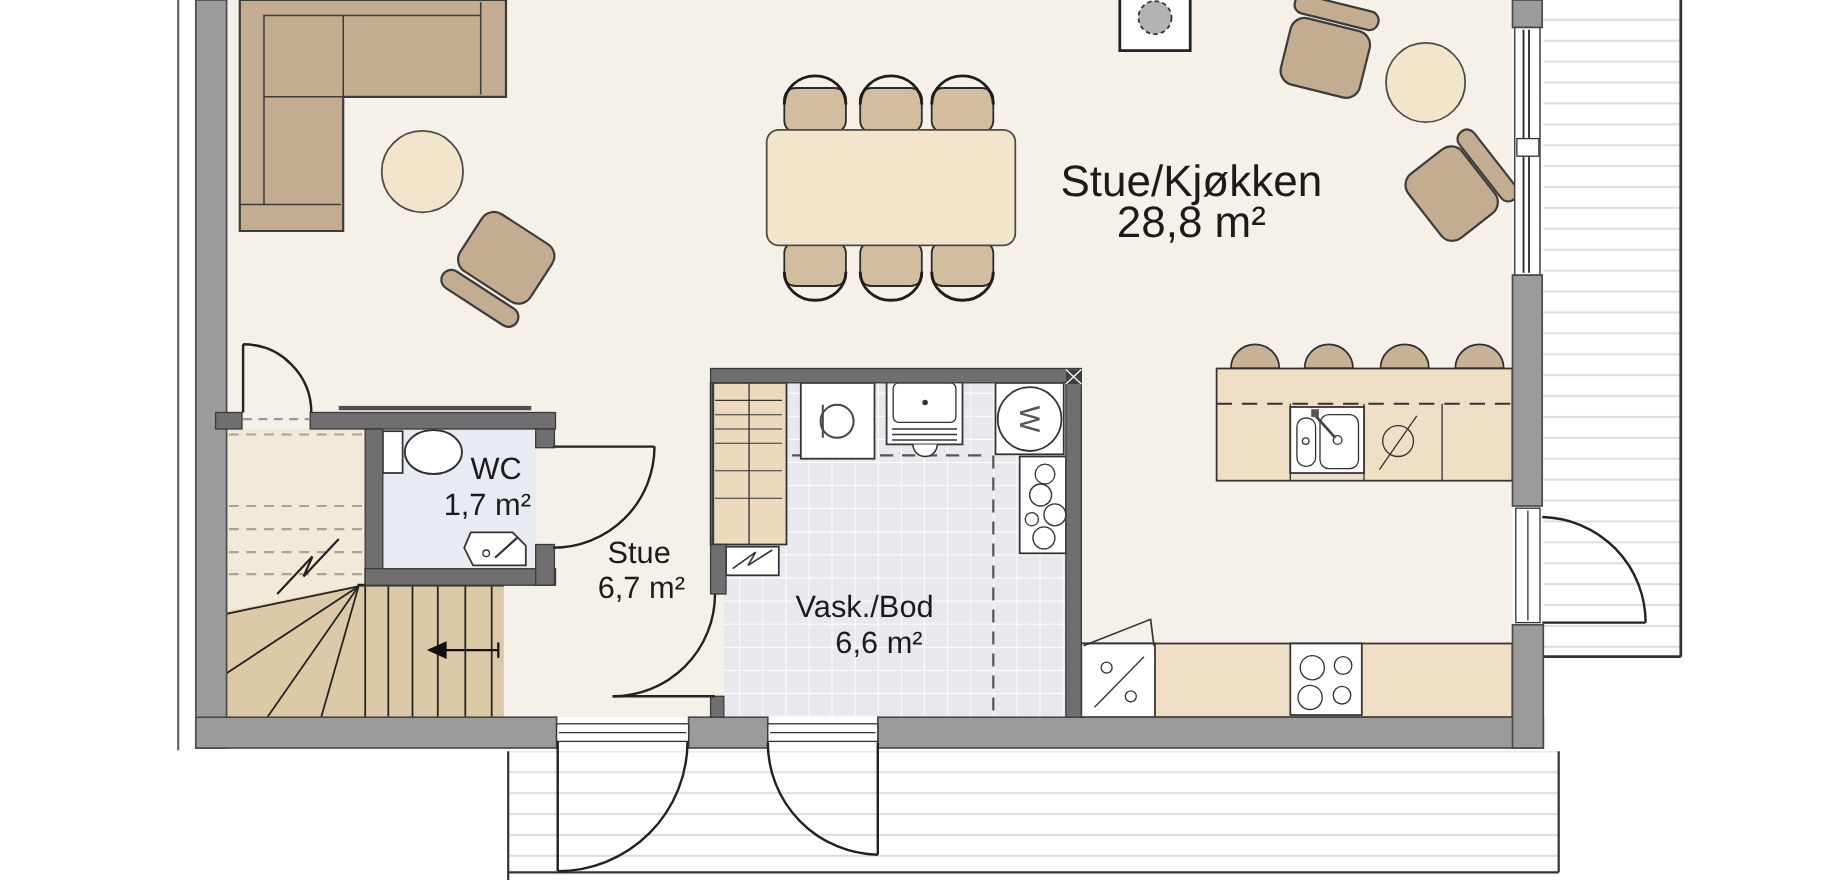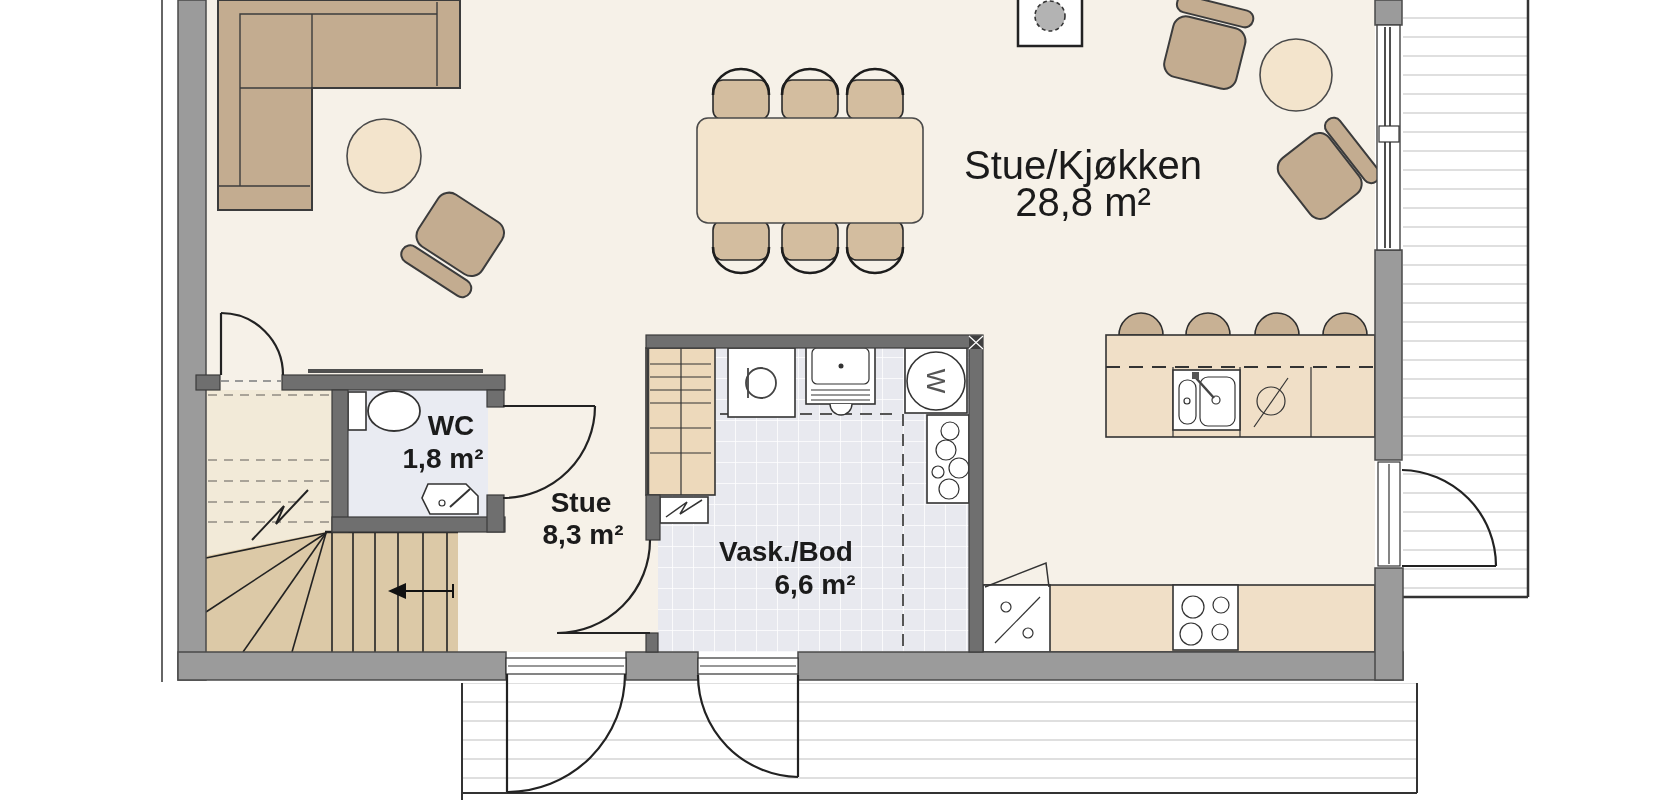--- a/index.html
+++ b/index.html
@@ -9,7 +9,7 @@
   .lbl{position:absolute;transform:translateX(-50%);white-space:nowrap;color:#1b1b1b;
        text-align:center;font-family:"Liberation Sans",sans-serif;}
   .lbl.big{font-size:40px;line-height:32px;text-align:right;}
-  .lbl.med{font-size:28px;line-height:28px;font-weight:bold;}
+  .lbl.med{font-size:28px;line-height:28px;}
 
   
   .wall-ext{fill:var(--wall_exterior,#9b9b9b);stroke:#4a4a4a;stroke-width:1.5;}

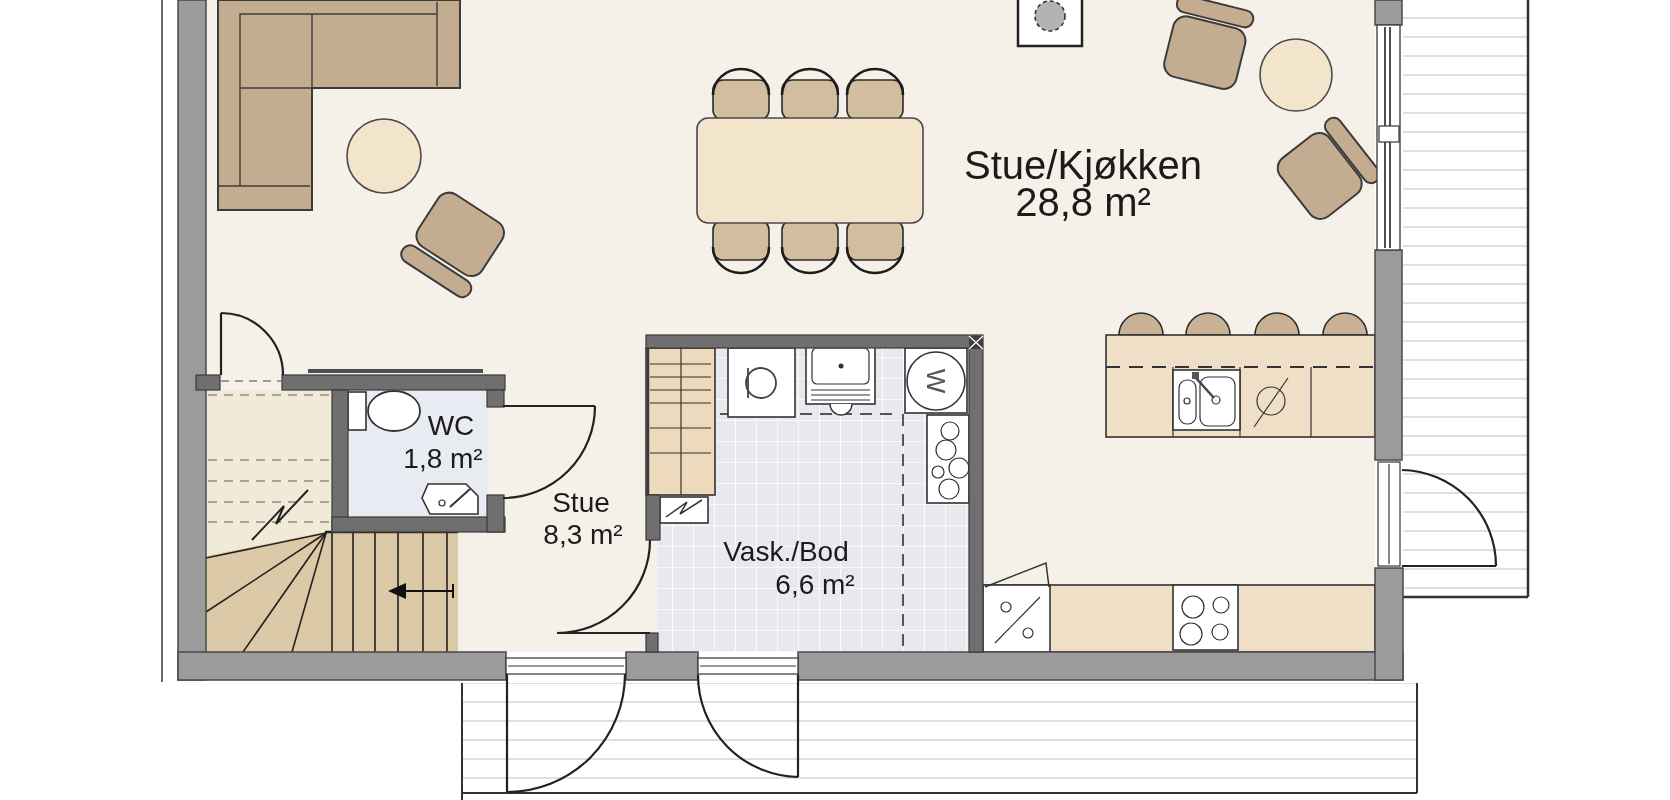--- a/index.html
+++ b/index.html
@@ -320,7 +320,7 @@
 <div class="lbl big" style="left:1083px;top:186px;">28,8 m²</div>
 
 <div class="lbl med" style="left:451px;top:412px;">WC</div>
-<div class="lbl med" style="left:443px;top:445px;">1,8 m²</div>
+<div class="lbl med" style="left:443px;top:445px;">1,7 m²</div>
 
 <div class="lbl med" style="left:581px;top:489px;">Stue</div>
 <div class="lbl med" style="left:583px;top:521px;">8,3 m²</div>

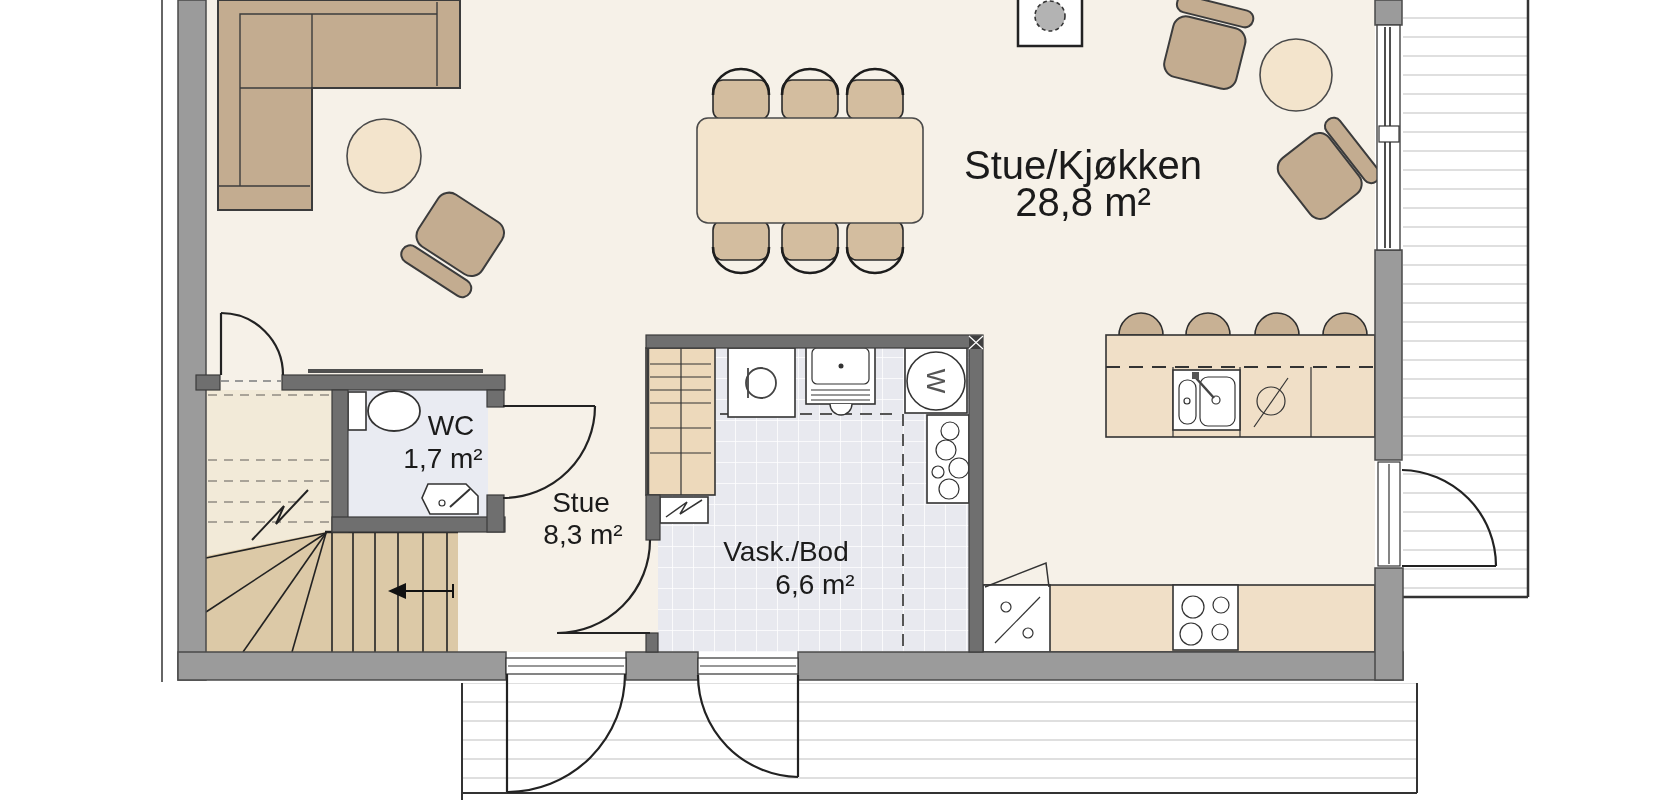--- a/index.html
+++ b/index.html
@@ -323,7 +323,7 @@
 <div class="lbl med" style="left:443px;top:445px;">1,7 m²</div>
 
 <div class="lbl med" style="left:581px;top:489px;">Stue</div>
-<div class="lbl med" style="left:583px;top:521px;">8,3 m²</div>
+<div class="lbl med" style="left:583px;top:521px;">6,7 m²</div>
 
 <div class="lbl med" style="left:786px;top:538px;">Vask./Bod</div>
 <div class="lbl med" style="left:799px;top:571px;margin-left:16px;">6,6 m²</div>

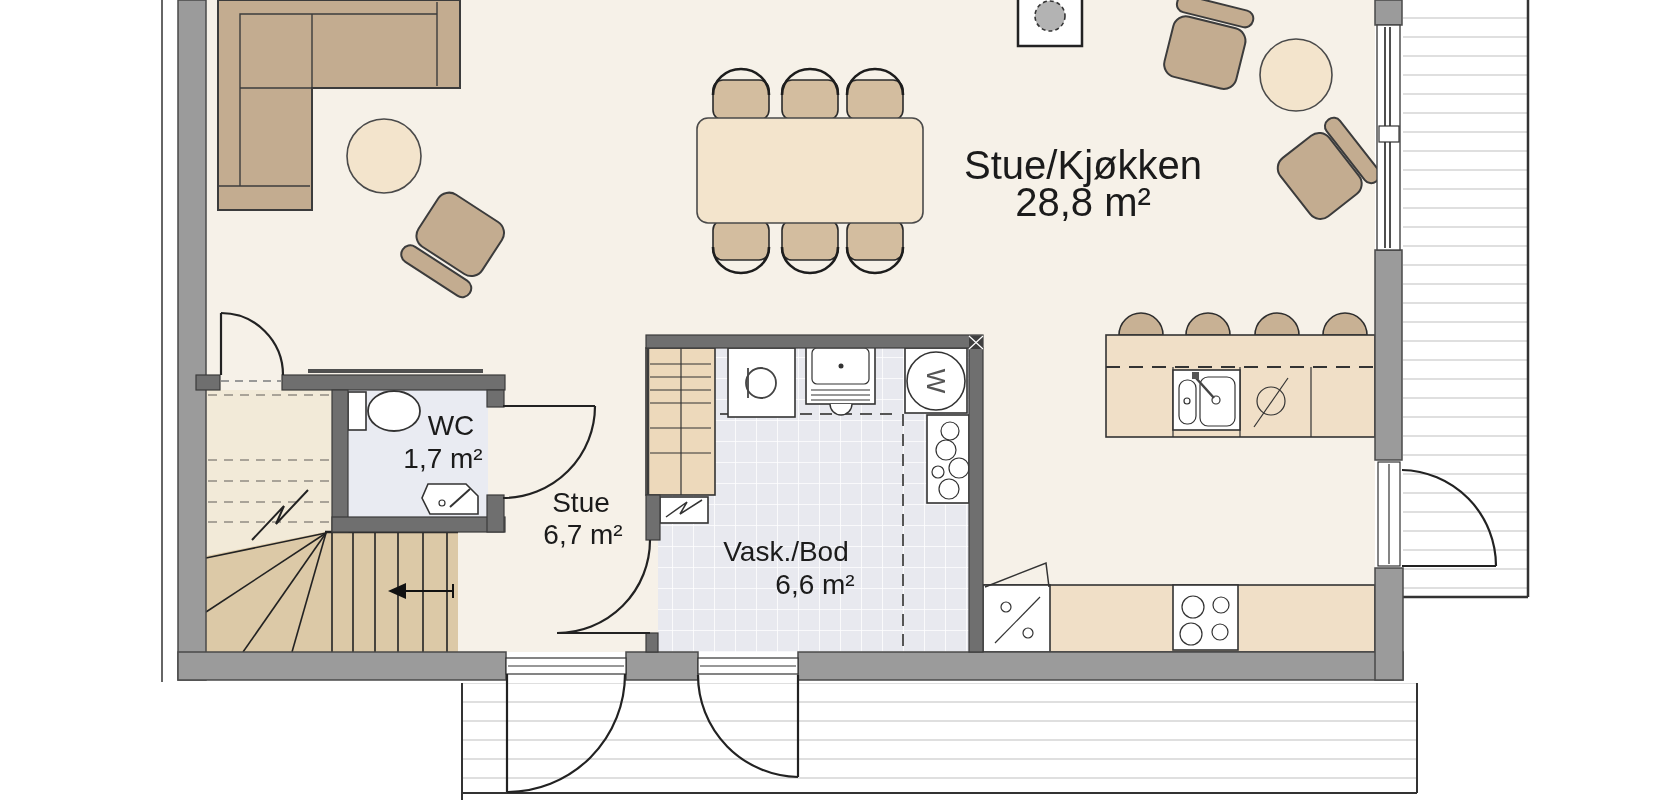--- a/index.html
+++ b/index.html
@@ -326,7 +326,7 @@
 <div class="lbl med" style="left:583px;top:521px;">6,7 m²</div>
 
 <div class="lbl med" style="left:786px;top:538px;">Vask./Bod</div>
-<div class="lbl med" style="left:799px;top:571px;margin-left:16px;">6,6 m²</div>
+<div class="lbl med" style="left:799px;top:571px;">6,6 m²</div>
 
 </div>
 

